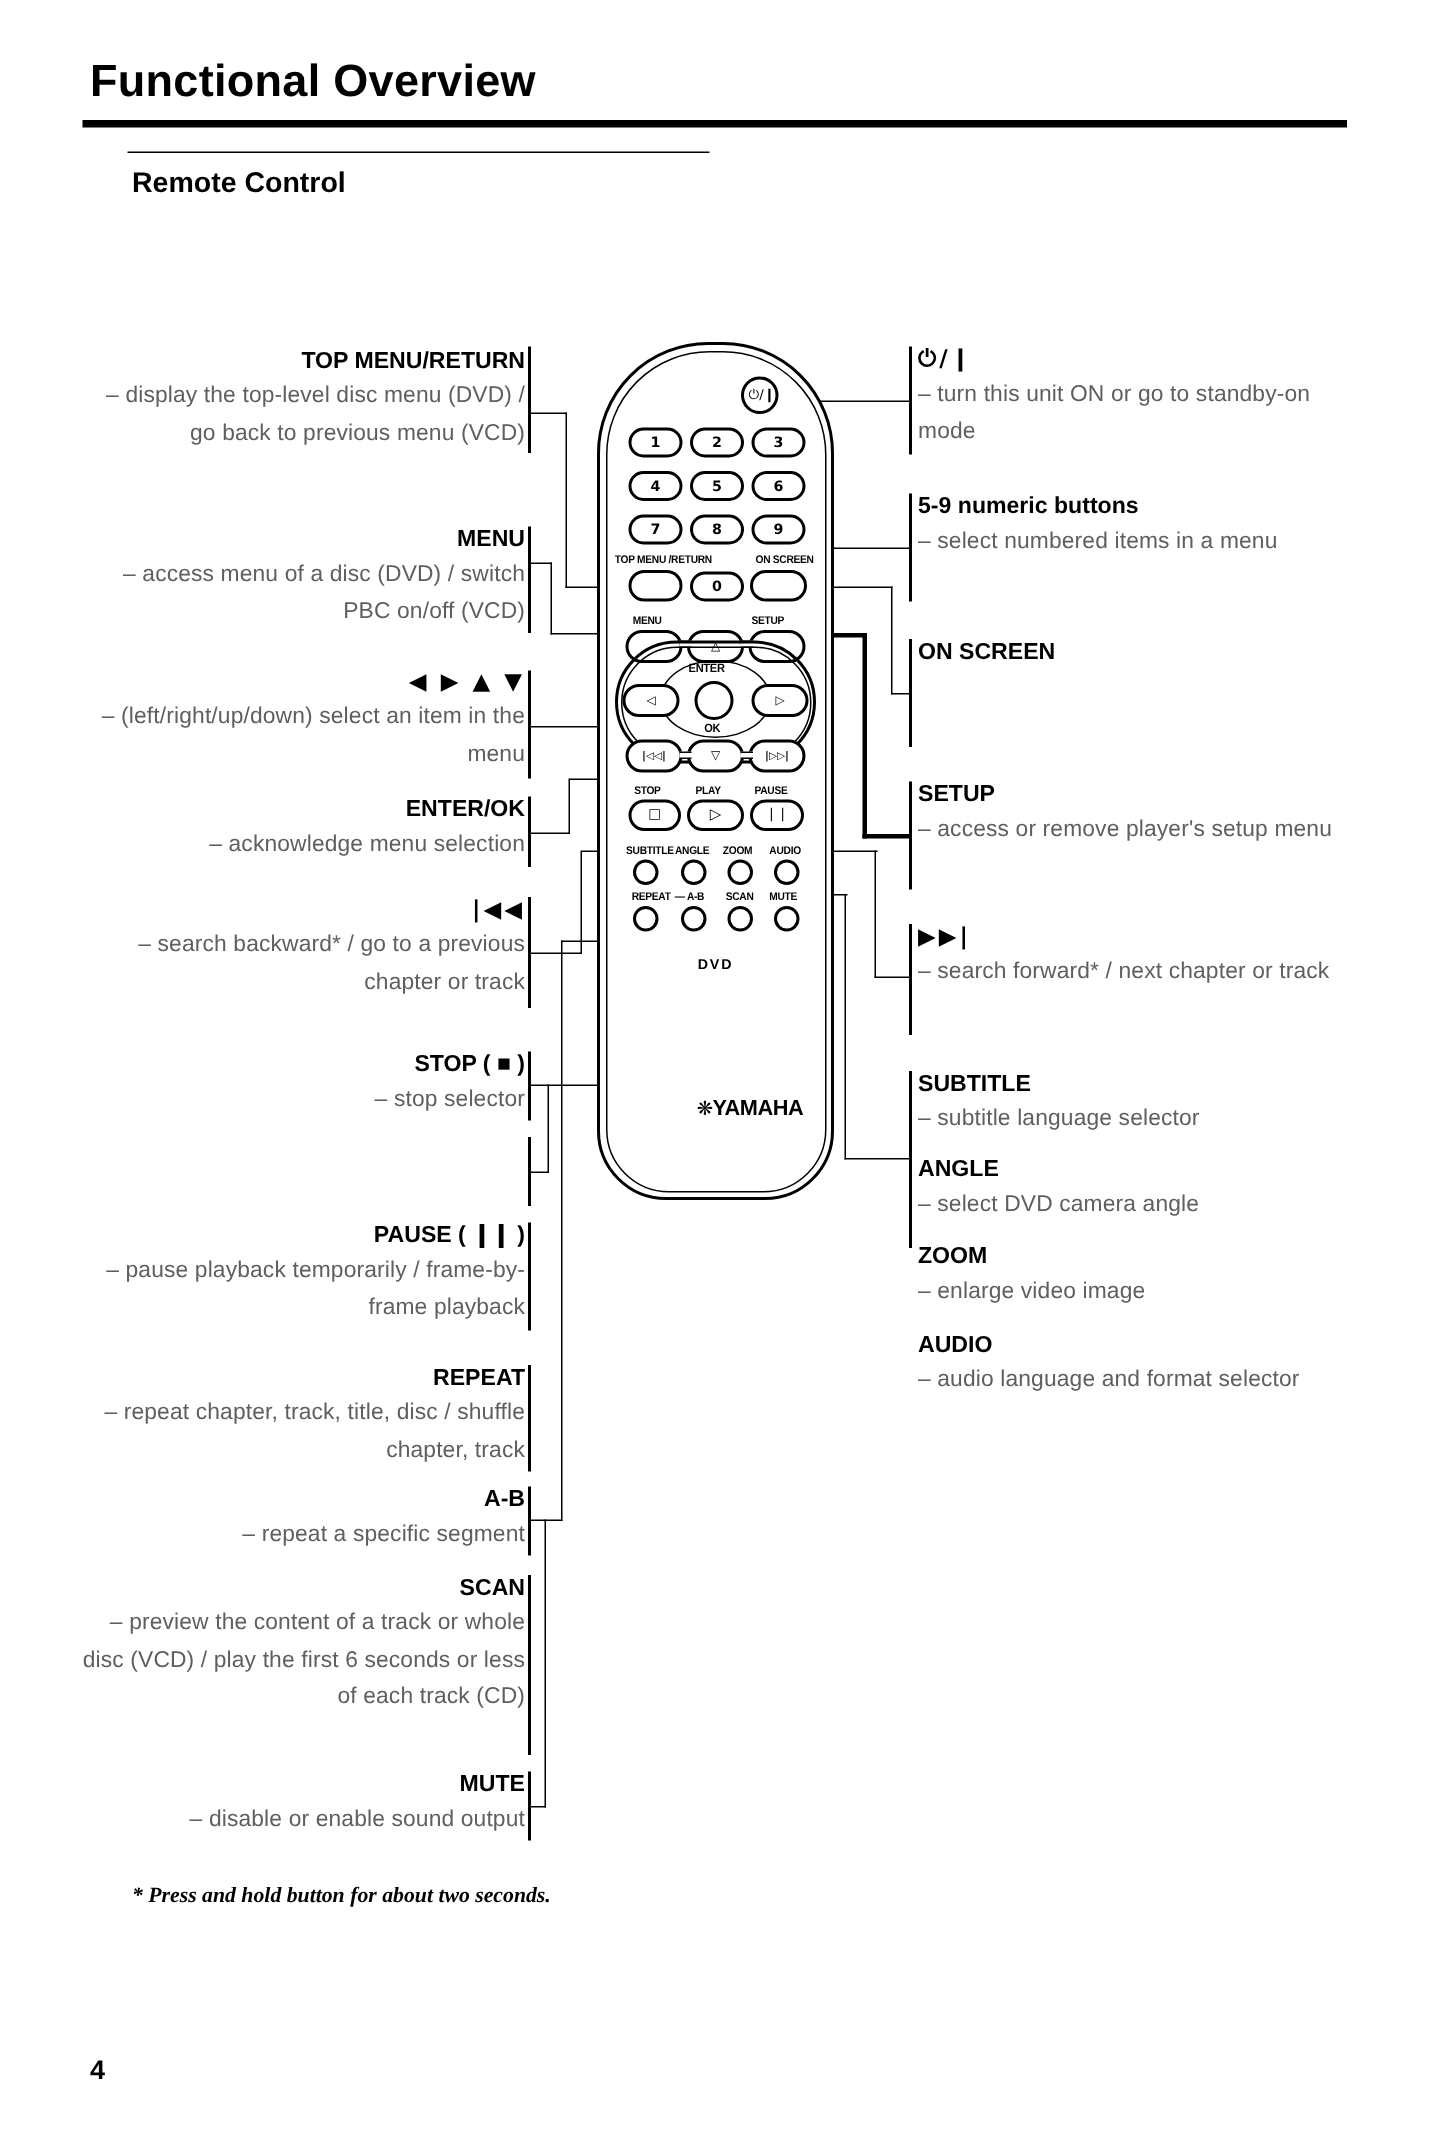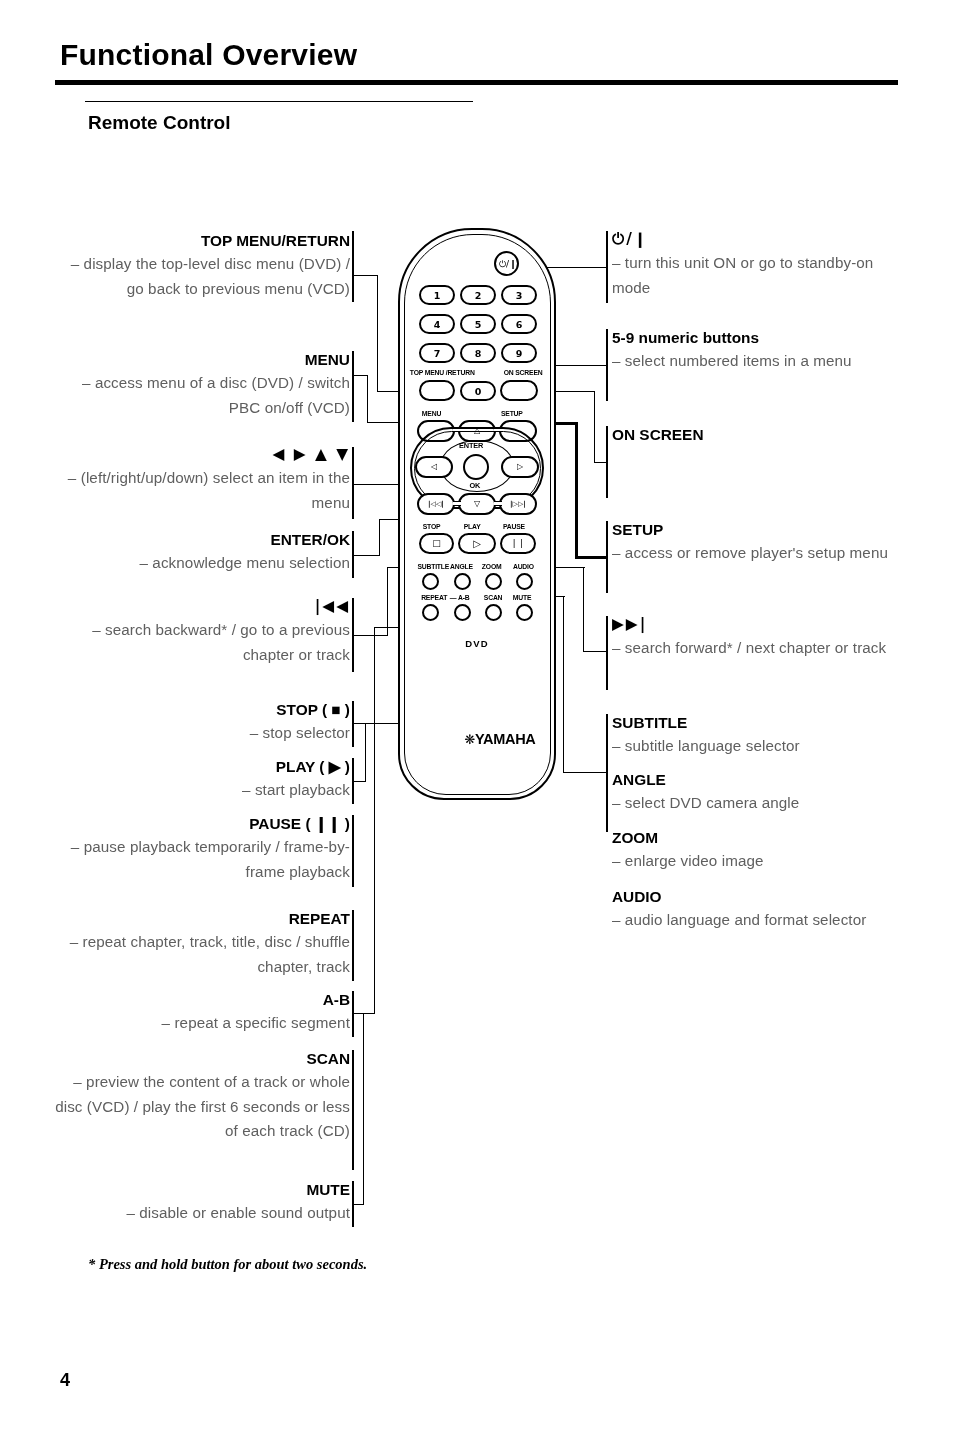--- a/index.html
+++ b/index.html
@@ -255,10 +255,6 @@
   </div>
   <div class="brace" style="left:352px; top:701px; height:46px;"></div>
 
-  <div class="callout left" style="left:55px; top:755px; width:295px;">
-    <span class="hd">PLAY ( ▶ )</span>
-    <span class="ds">– start playback</span>
-  </div>
   <div class="brace" style="left:352px; top:758px; height:46px;"></div>
 
   <div class="callout left" style="left:55px; top:812px; width:295px;">

